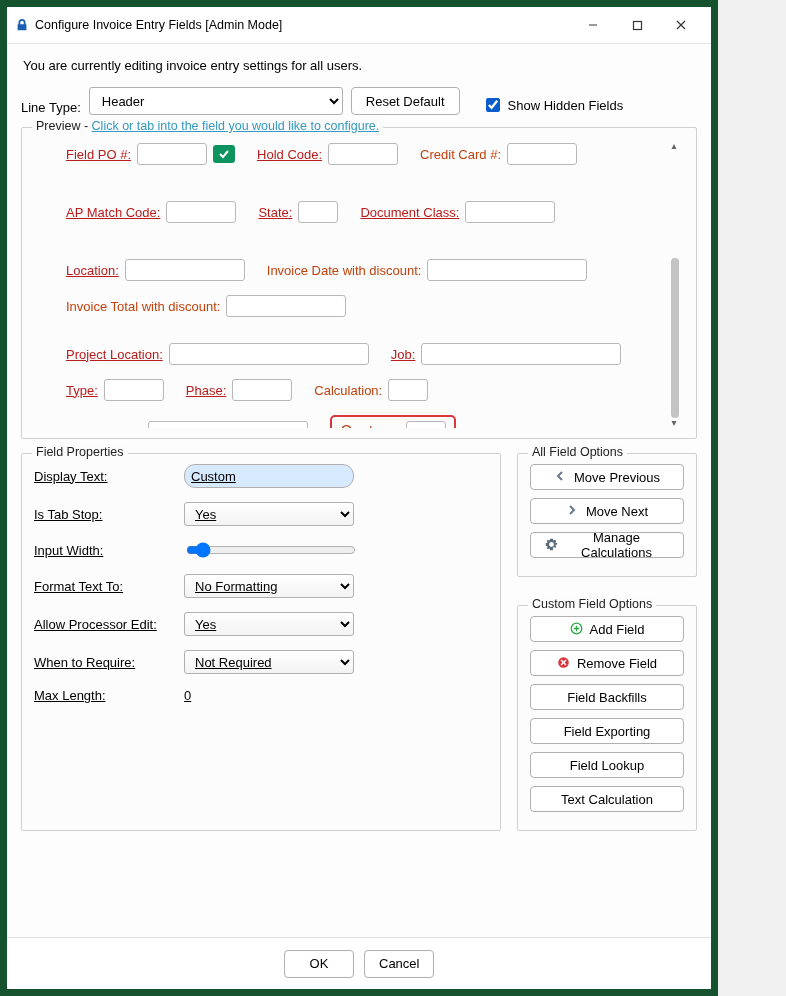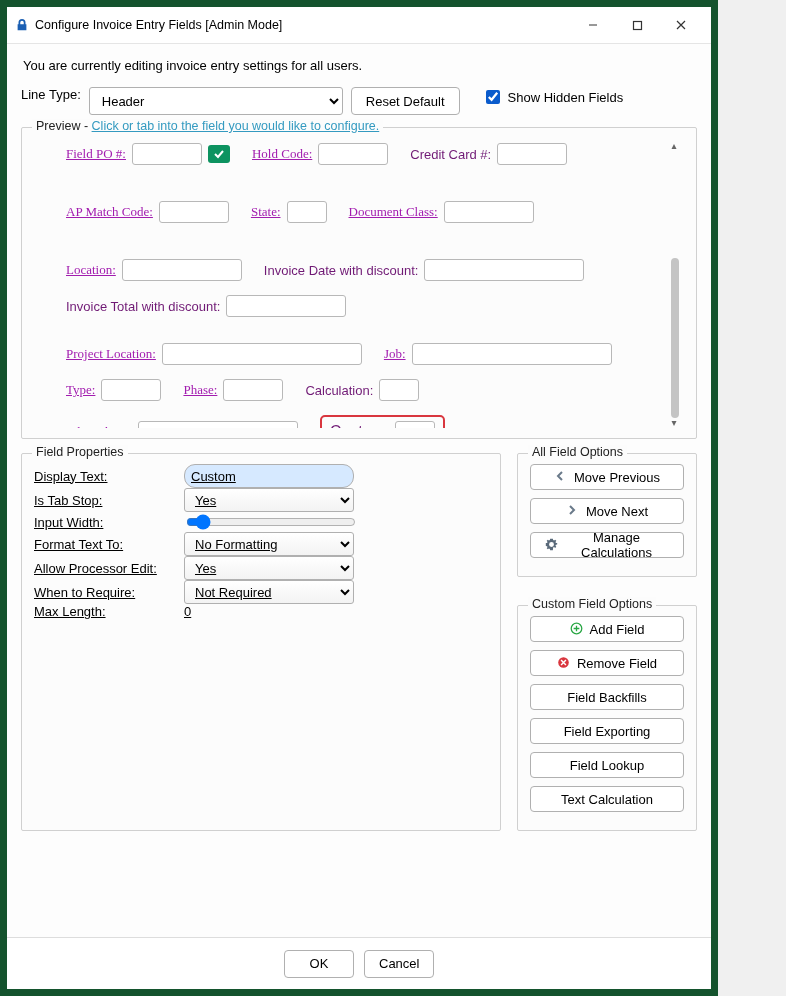--- a/index.html
+++ b/index.html
@@ -17,7 +17,7 @@
   .win-btn { width:44px; height:24px; display:flex; align-items:center; justify-content:center; font-size:12px; }
   .body { flex:1; display:flex; flex-direction:column; padding:10px 14px 0 14px; overflow:hidden; }
   .intro { font-size:13px; padding:4px 2px 12px 2px; }
-  .row-top { display:flex; align-items:flex-start; gap:8px; padding:2px 0 12px 0; font-size:13px; }
+  .row-top { display:flex; align-items:flex-end; gap:8px; padding:2px 0 12px 0; font-size:13px; }
   .select {
     flex:0 0 254px; height:28px; border:1px solid #b0b0b0; border-radius:3px;
     padding:0 8px; font-size:13px; background:#fff;

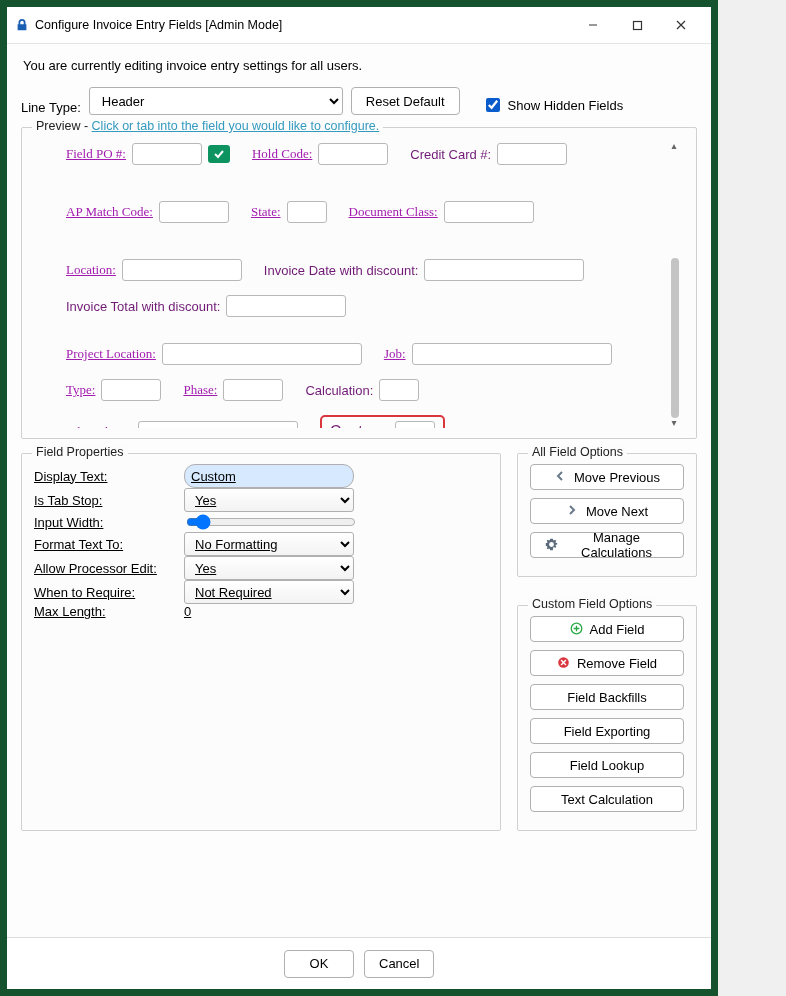--- a/index.html
+++ b/index.html
@@ -56,7 +56,7 @@
   }
   .preview-flex { display:flex; flex-wrap:wrap; gap:6px 22px; align-items:center; }
   .fld { display:flex; align-items:center; gap:6px; font-size:13px; }
-  .fld-label-link { color:#a21caf; text-decoration:underline; text-decoration-style:solid; cursor:pointer;font-family:Liberation Serif, serif;}
+  .fld-label-link { color:#b91c1c; text-decoration:underline; text-decoration-style:solid; cursor:pointer;}
   .fld-label-plain { color:#701a75; }
   .fld-input {
     height:22px; border:1px solid #b8b8b8; border-radius:3px; background:#fff;

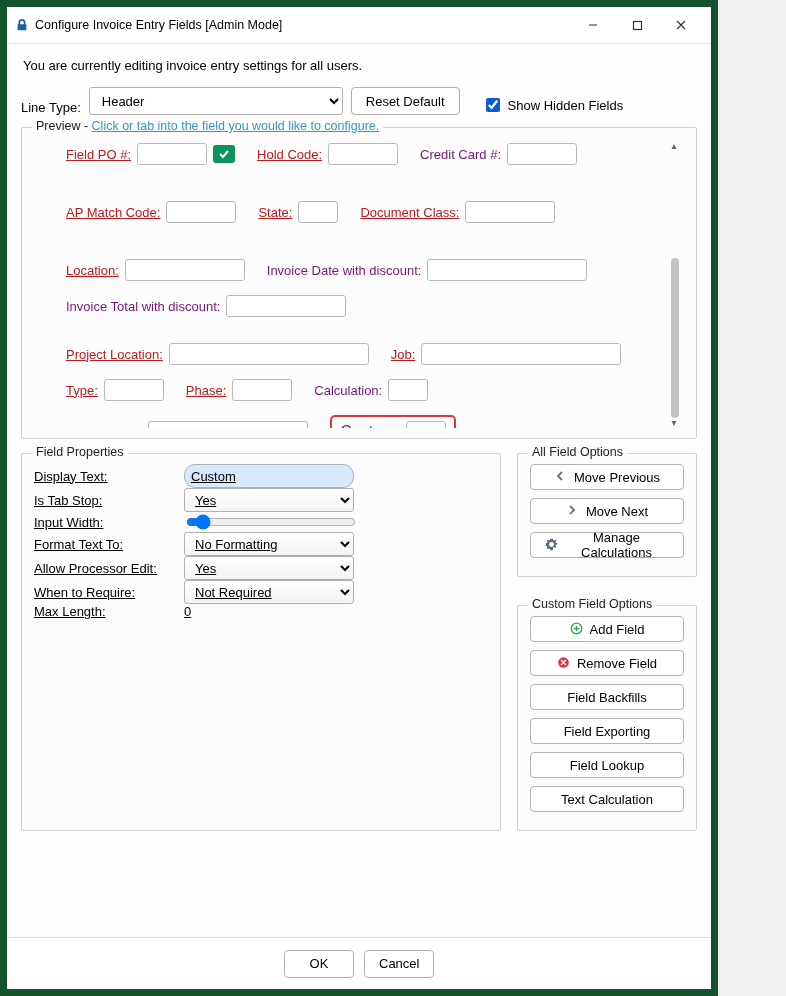--- a/index.html
+++ b/index.html
@@ -57,7 +57,7 @@
   .preview-flex { display:flex; flex-wrap:wrap; gap:6px 22px; align-items:center; }
   .fld { display:flex; align-items:center; gap:6px; font-size:13px; }
   .fld-label-link { color:#b91c1c; text-decoration:underline; text-decoration-style:solid; cursor:pointer;}
-  .fld-label-plain { color:#701a75; }
+  .fld-label-plain { color:#c2410c; }
   .fld-input {
     height:22px; border:1px solid #b8b8b8; border-radius:3px; background:#fff;
     font-size:12px; padding:0 4px;

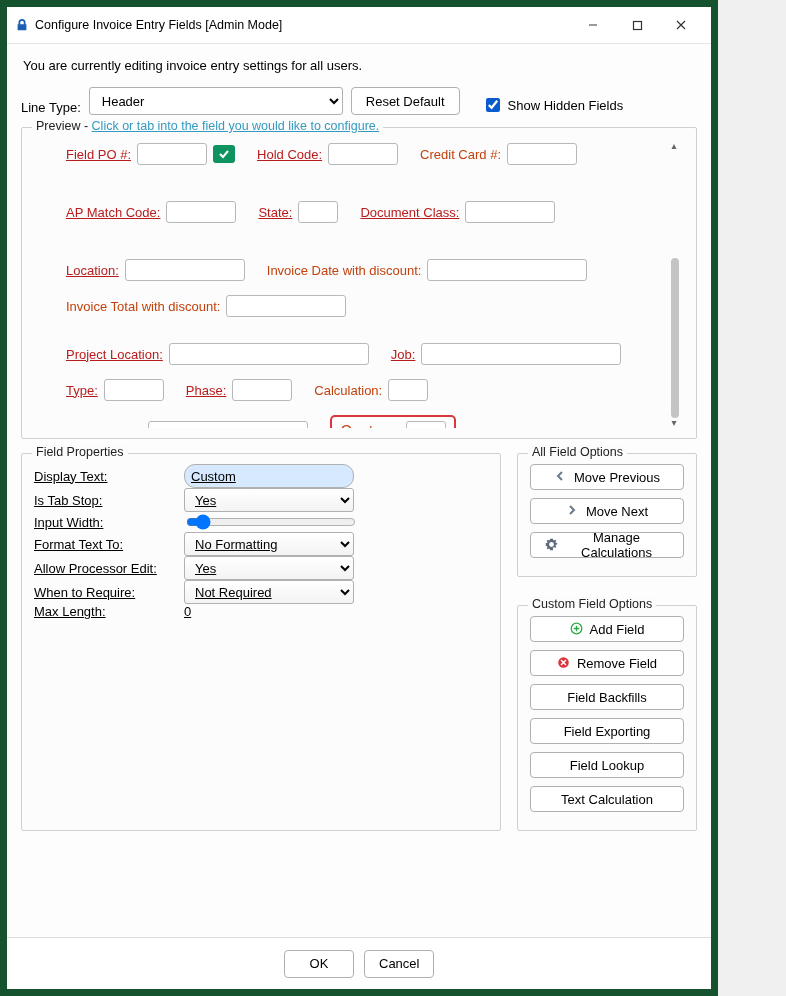--- a/index.html
+++ b/index.html
@@ -75,7 +75,7 @@
   }
   .lower { display:flex; gap:16px; }
   .props-group { flex:1;text-decoration:underline; }
-  .props-grid { display:grid; grid-template-columns:150px 200px; align-items:center; font-size:13px; }
+  .props-grid { display:grid; grid-template-columns:150px 200px; row-gap:14px; align-items:center; font-size:13px; }
   .prop-input {
     width:170px; height:24px; border:1px solid #b0b0b0; border-radius:3px;
     background:#fff; font-size:13px; padding:0 6px;

